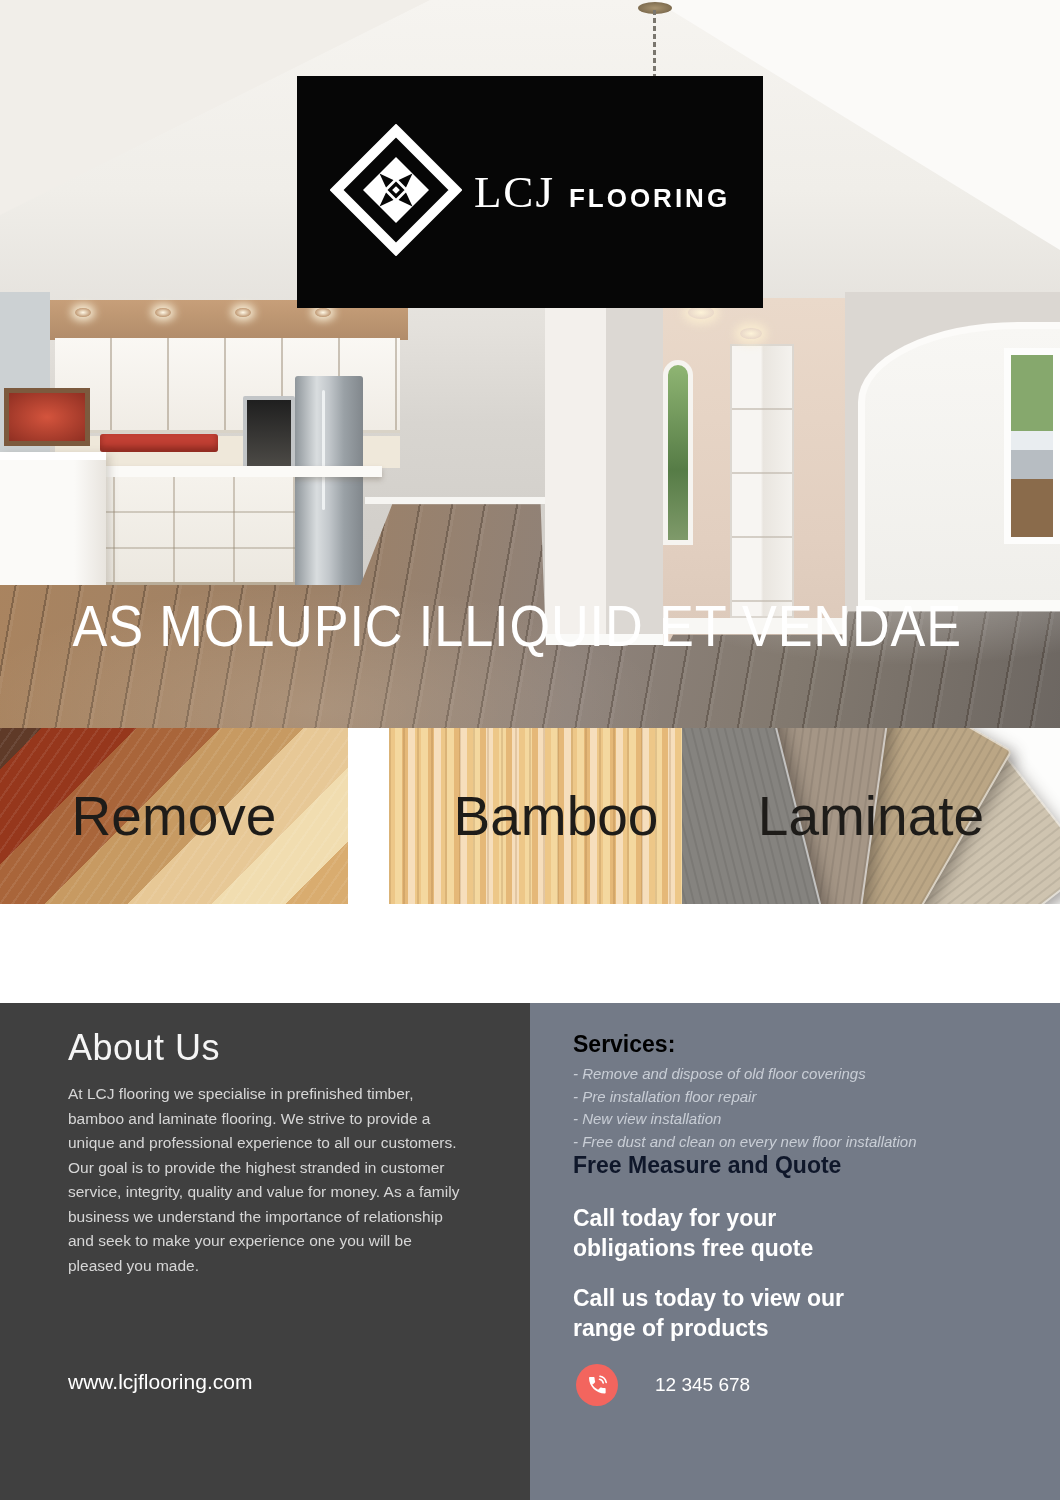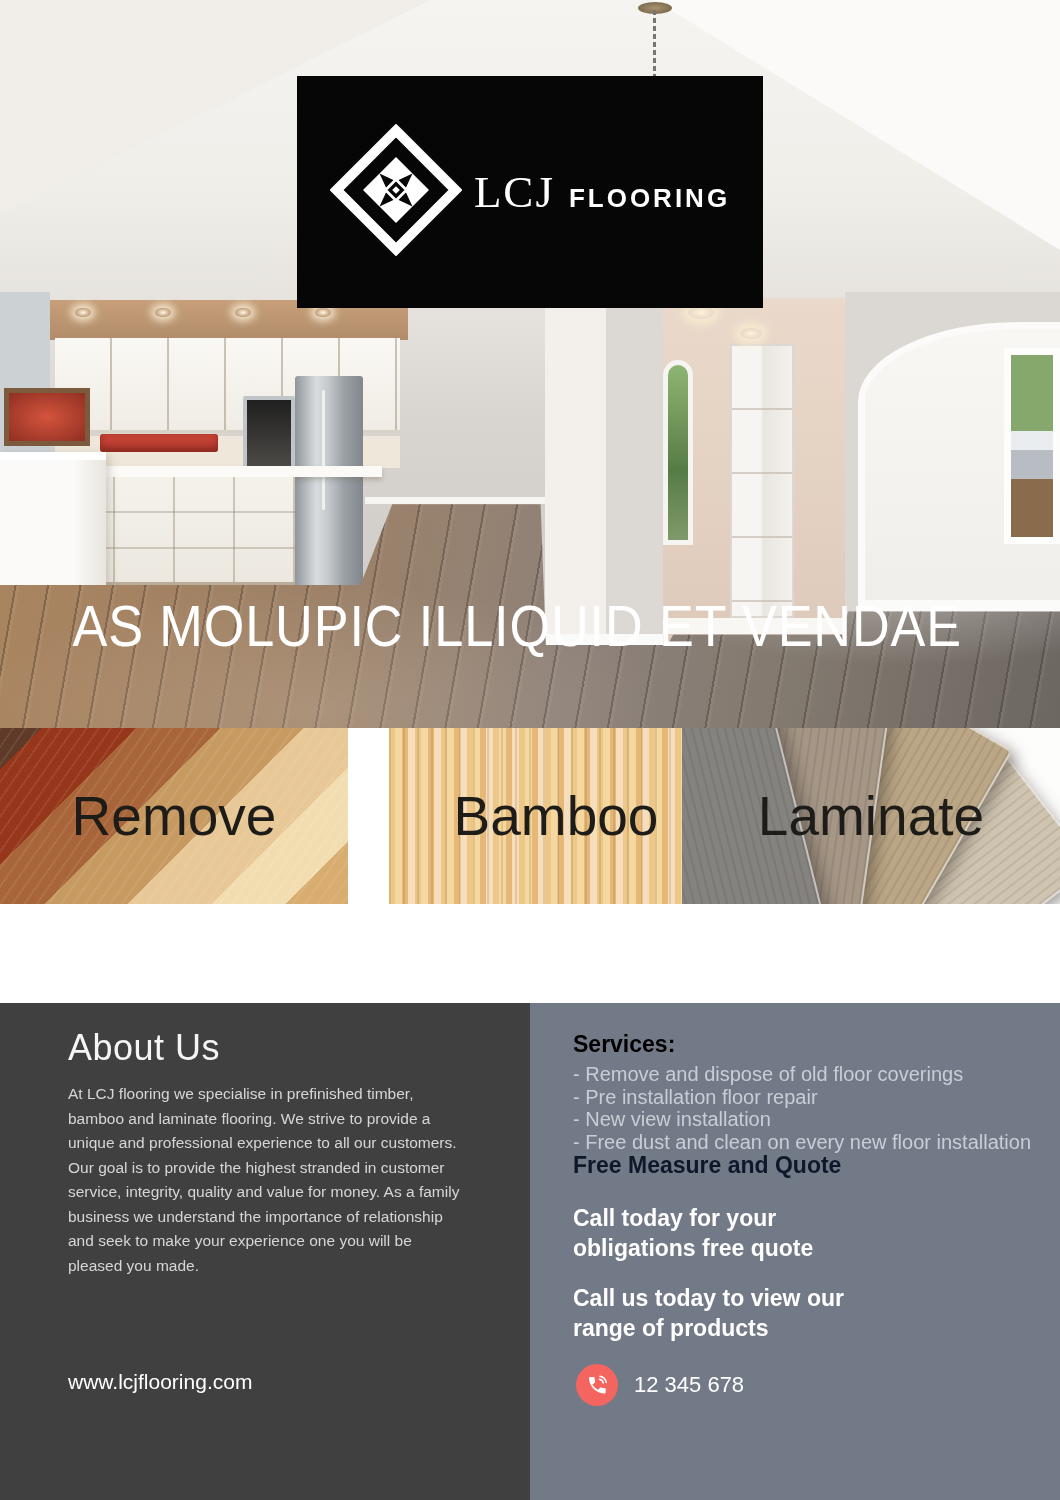--- a/index.html
+++ b/index.html
@@ -130,7 +130,7 @@
 
   .services-panel { left:530px; top:1003px; width:530px; height:497px; background:#737a87; }
   .services-h { left:43px; top:28px; font-size:23px; font-weight:700; color:#000000; }
-  .services-list { left:43px; top:60px; list-style:none; font-size:20px; line-height:22.5px; color:#c9ced6; }
+  .services-list { left:43px; top:60px; list-style:none; font-size:15px; line-height:22.5px; color:#c9ced6;font-style:italic; }
   .free-measure { left:43px; top:149px; font-size:23px; font-weight:700; color:#0f172a; }
   .call-block { left:43px; white-space:pre-line; font-size:23px; font-weight:700;
     line-height:30px; color:#ffffff; }

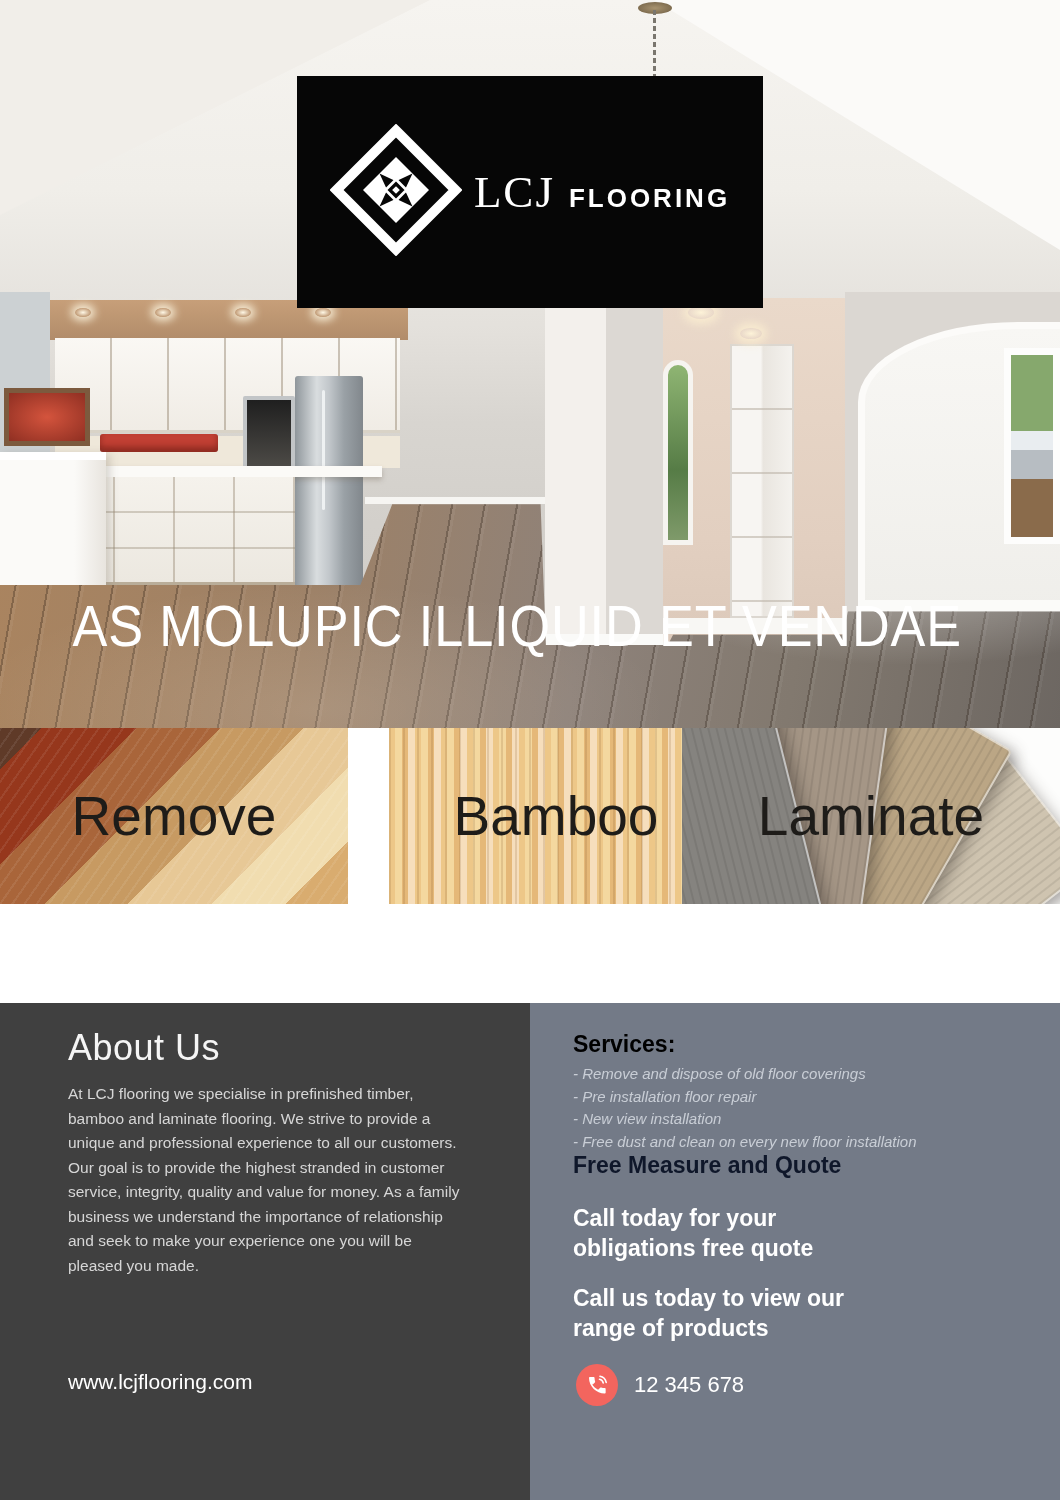--- a/index.html
+++ b/index.html
@@ -139,7 +139,7 @@
   .phone-row { left:46px; top:361px; display:flex; align-items:center; gap:16px; }
   .phone-badge { width:42px; height:42px; border-radius:50%; background:#f3655e;
     display:flex; align-items:center; justify-content:center; }
-  .phone-num { font-size:22px; color:#ffffff; }
+  .phone-num { font-size:19px; color:#ffffff;margin-left:21px; }
 </style>
 </head>
 <body>

